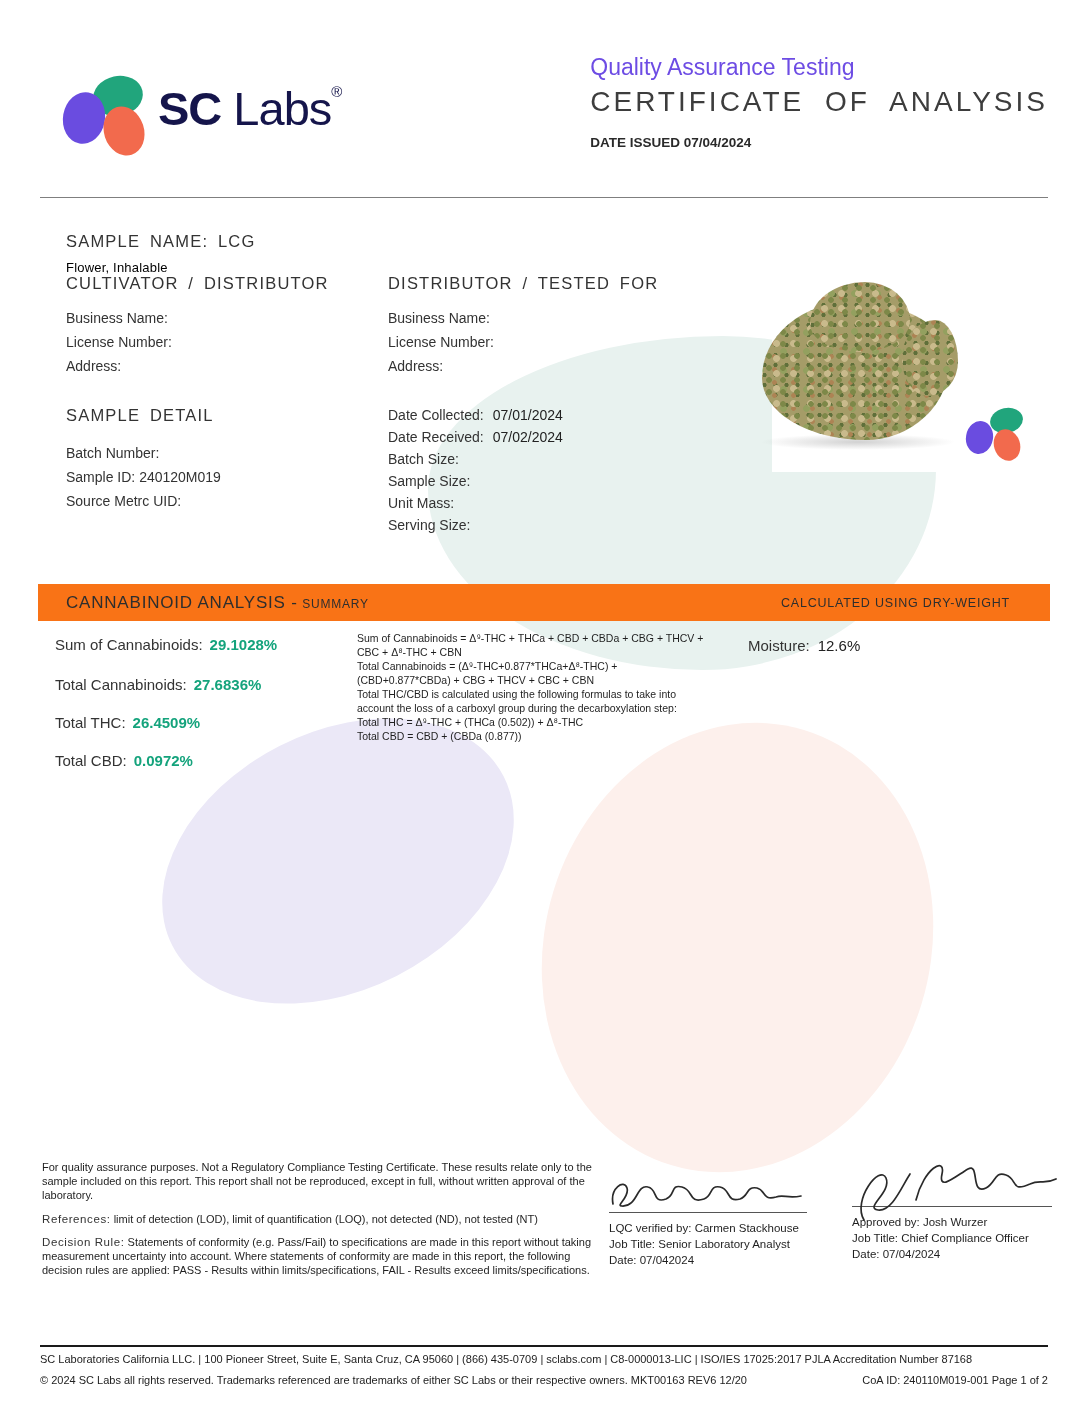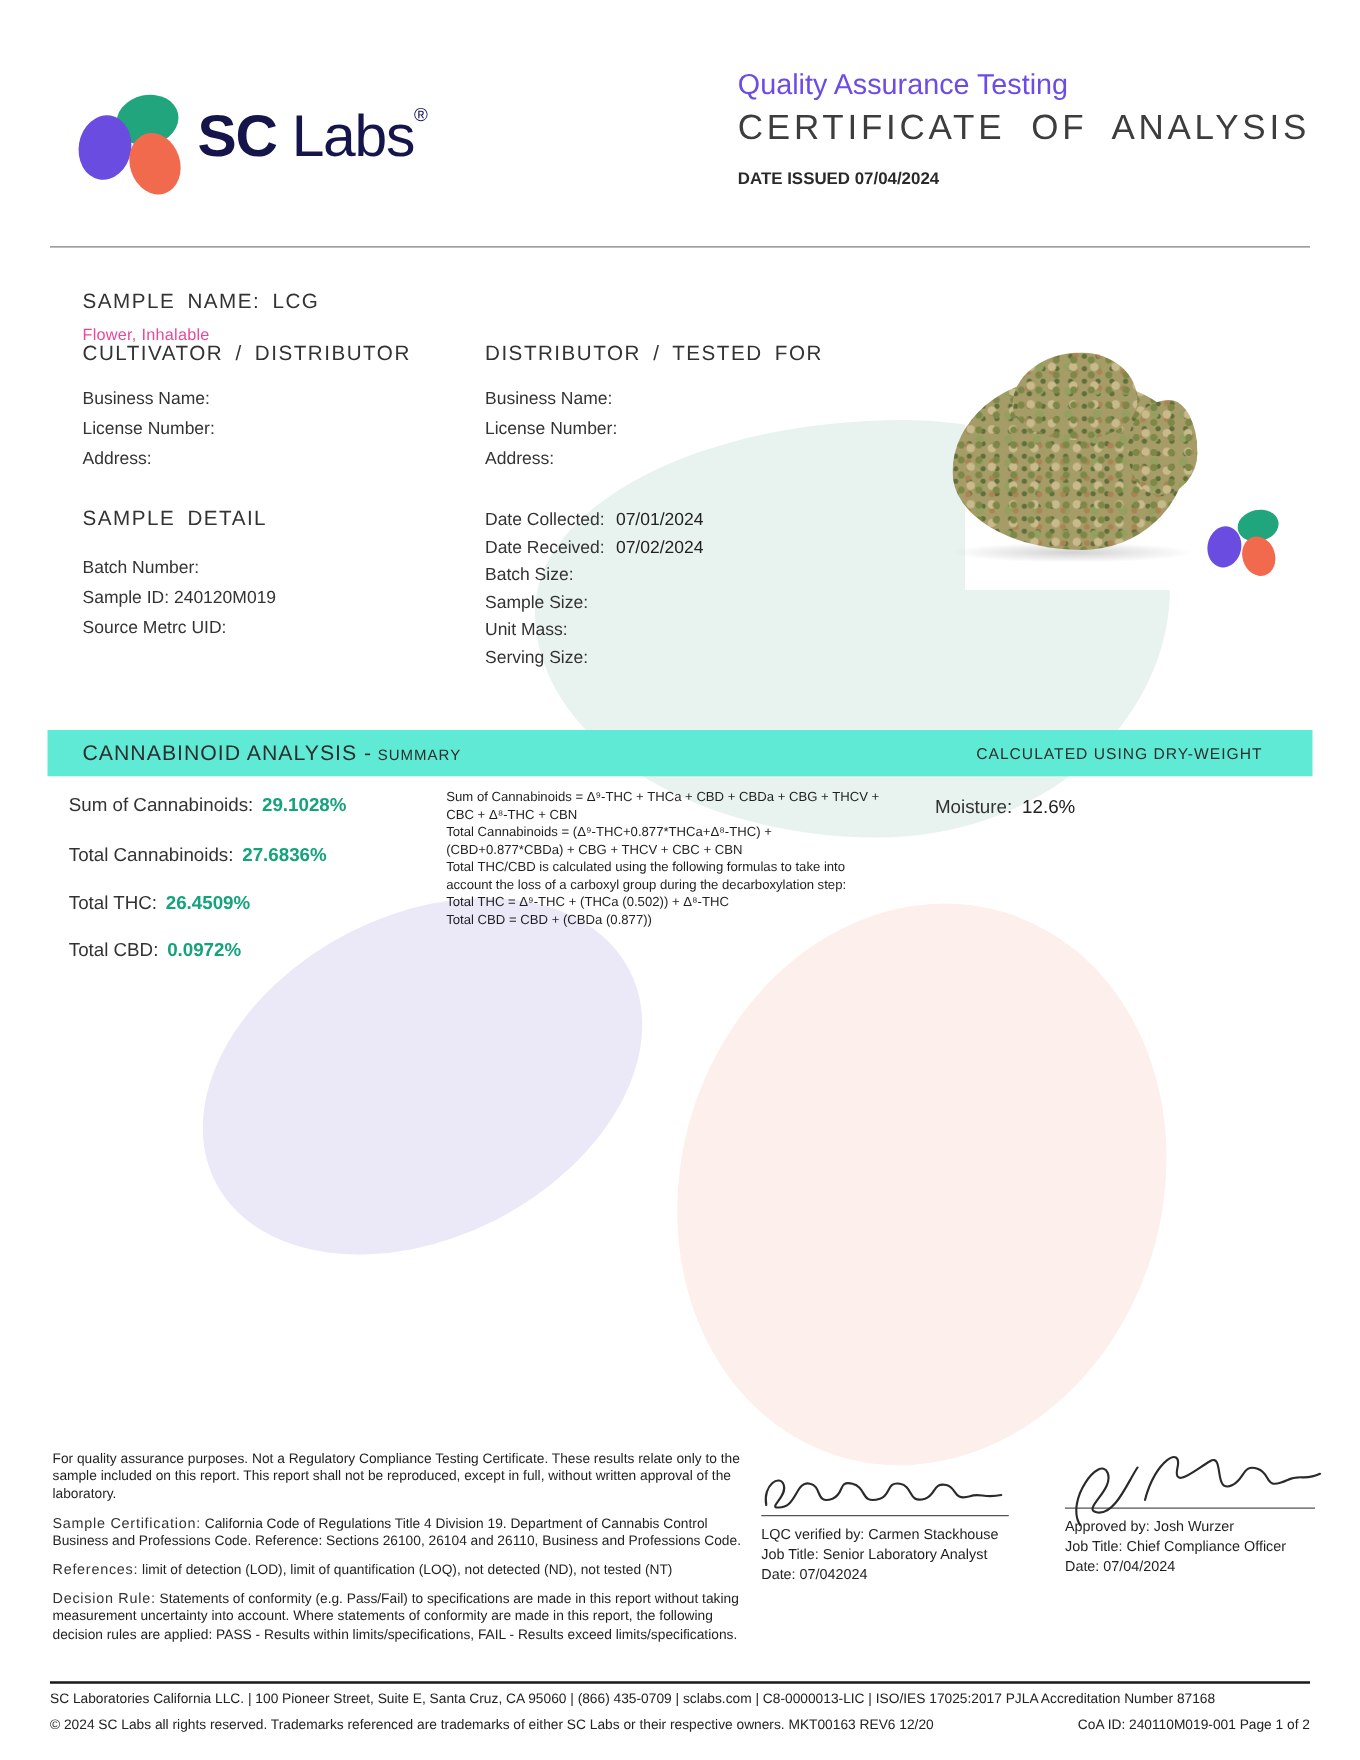--- a/index.html
+++ b/index.html
@@ -40,7 +40,7 @@
   .sec-h { font-size:16.5px; letter-spacing:1.2px; word-spacing:4px; color:#333; }
   .lbl { font-size:14px; color:#333; }
   .sample-name { left:66px; top:232px; }
-  .sample-name .sub { font-size:13px; color:#ec4899; margin-top:9px; letter-spacing:0.2px; }
+  .sample-name .sub { font-size:13px; color:#000000; margin-top:9px; letter-spacing:0.2px; }
   .cultivator { left:66px; top:274px; }
   .distributor { left:388px; top:274px; }
   .info-rows { margin-top:13px; }

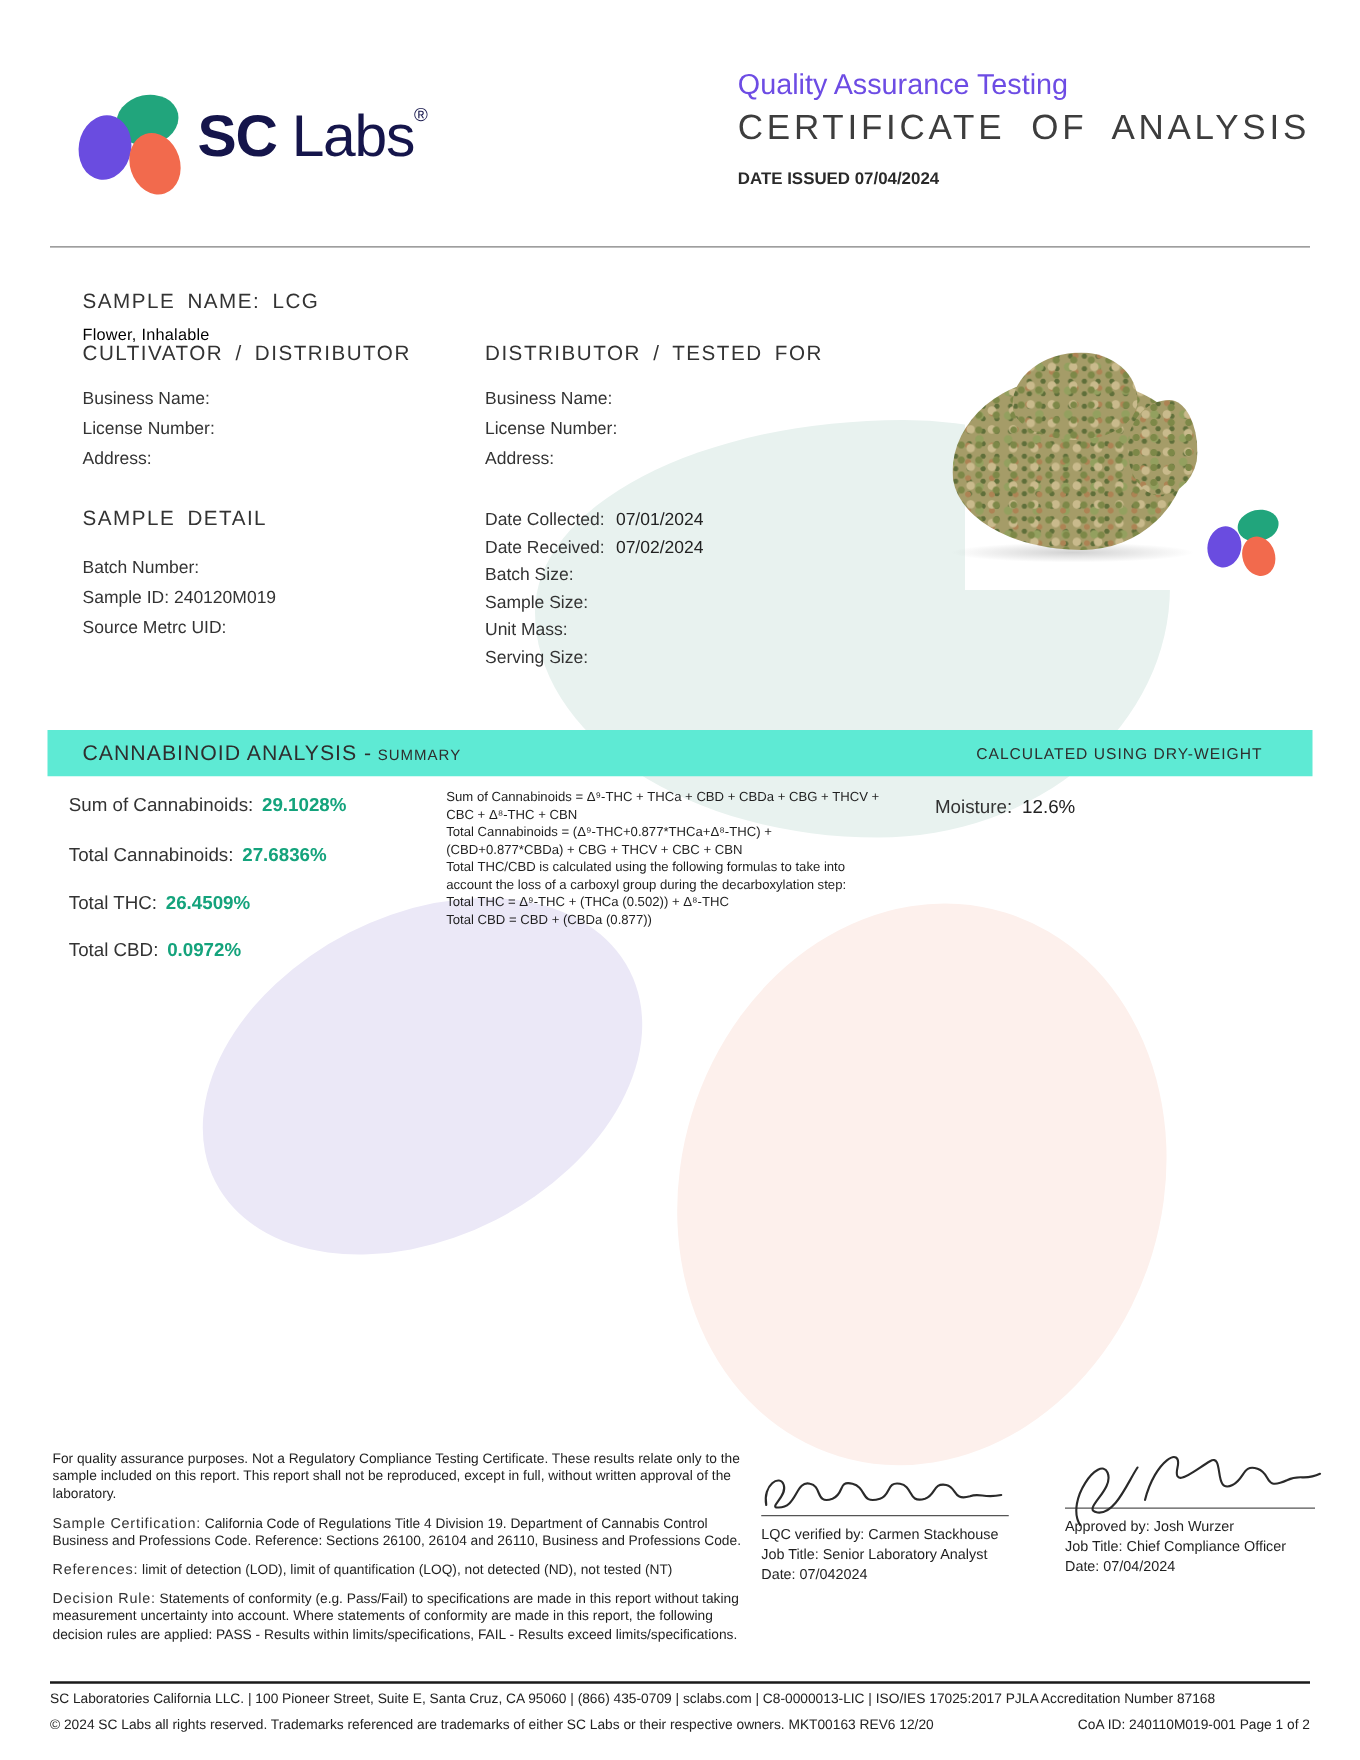--- a/index.html
+++ b/index.html
@@ -73,7 +73,7 @@
   .sm-orange { left:994px; top:429px; width:26px; height:32px; background:#f26a4d; transform:rotate(-18deg); }
 
   
-  .cann-bar { left:38px; top:584px; width:1012px; height:37px; background:#5eead4;
+  .cann-bar { left:38px; top:584px; width:1012px; height:37px; background:#f97316;
               display:flex; align-items:center; justify-content:space-between; padding:0 40px 0 28px; }
   .cann-h-main { font-size:17px; color:#2e2e2e; letter-spacing:0.8px; }
   .cann-h-sub { font-size:12px; color:#2e2e2e; letter-spacing:0.8px; }

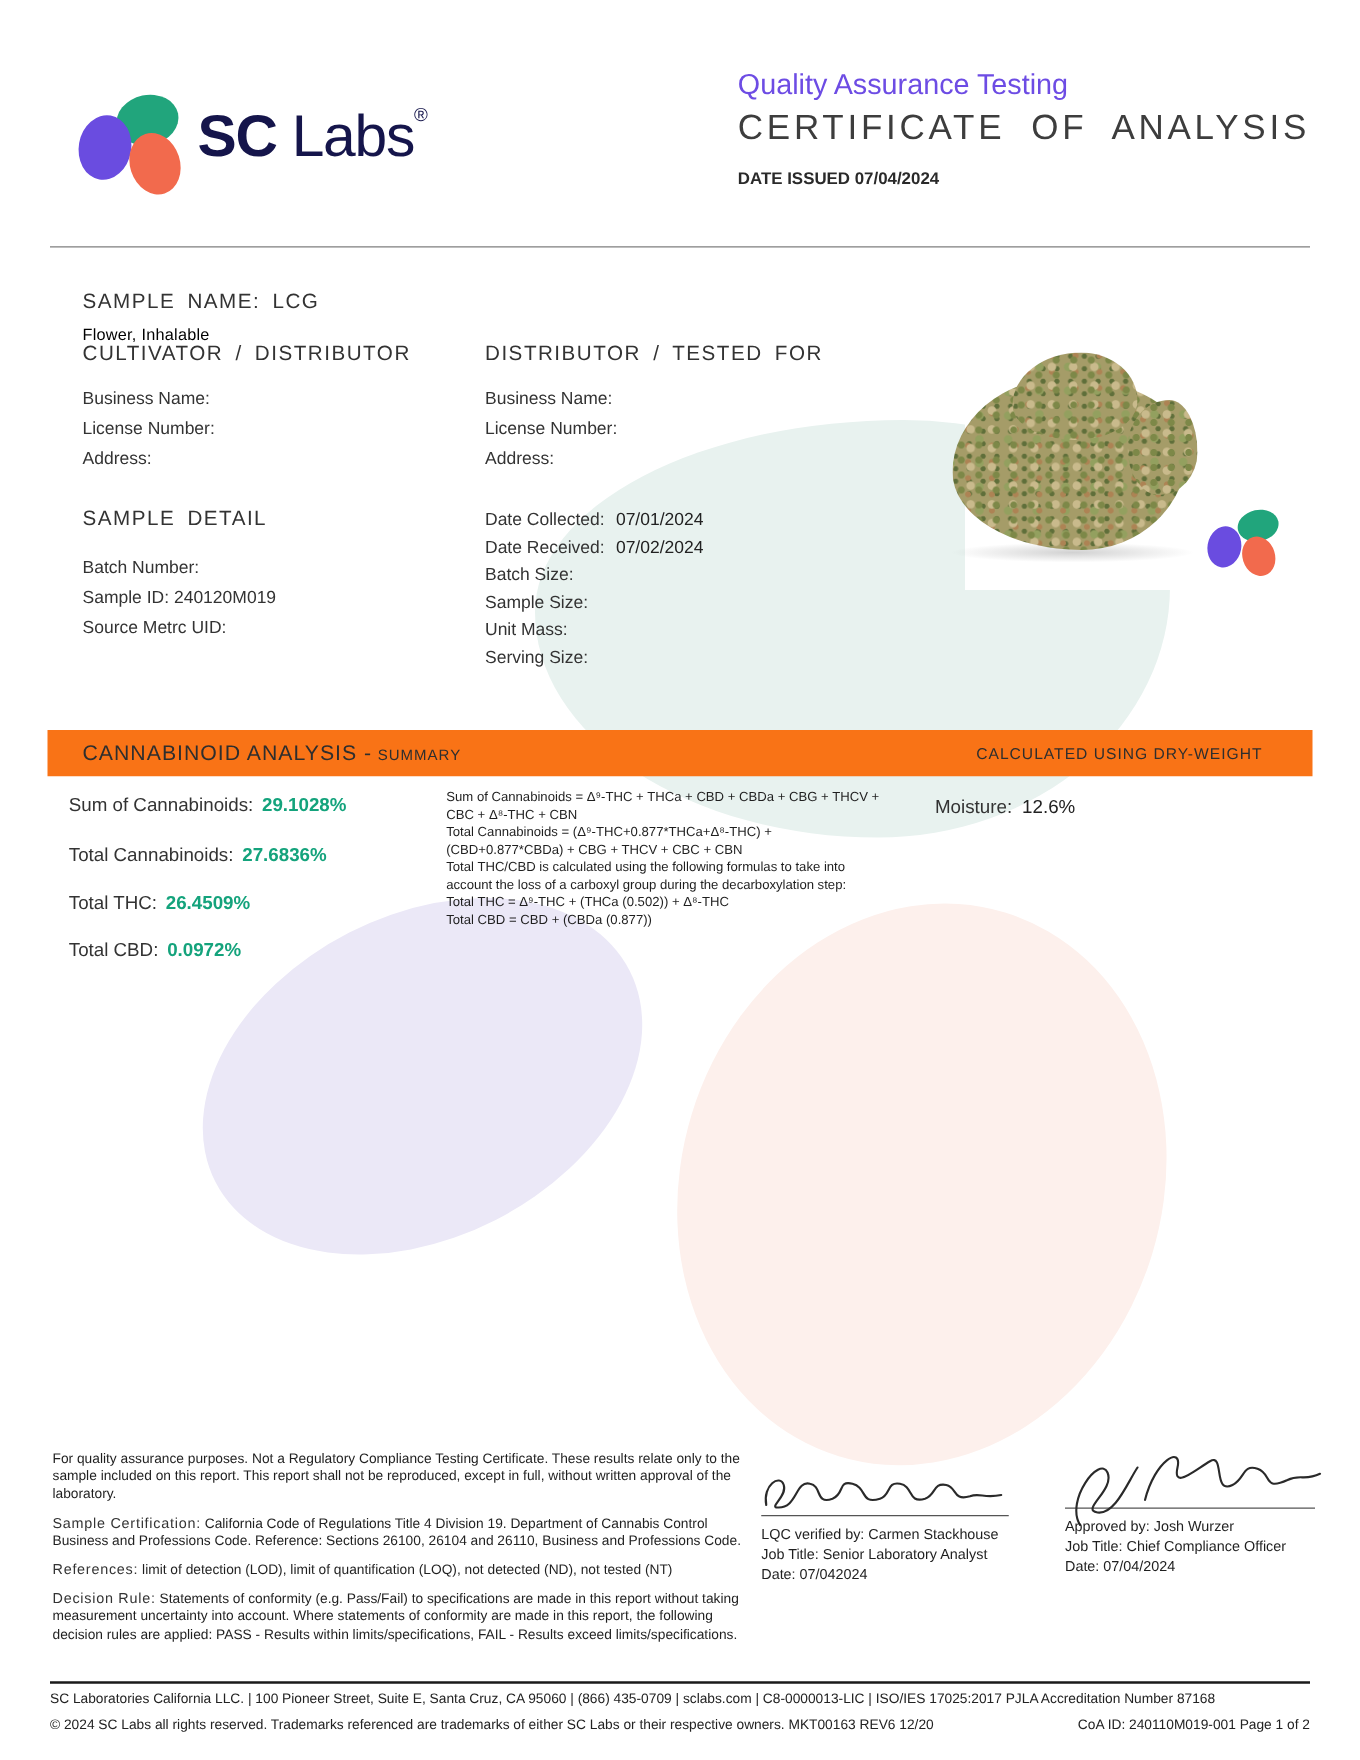--- a/index.html
+++ b/index.html
@@ -216,7 +216,6 @@
 
   <div class="z disclaimer">
     <p>For quality assurance purposes. Not a Regulatory Compliance Testing Certificate. These results relate only to the sample included on this report. This report shall not be reproduced, except in full, without written approval of the laboratory.</p>
-    <p><span class="lead">Sample Certification:</span><span> California Code of Regulations Title 4 Division 19. Department of Cannabis Control Business and Professions Code. Reference: Sections 26100, 26104 and 26110, Business and Professions Code.</span></p>
     <p><span class="lead">References:</span><span> limit of detection (LOD), limit of quantification (LOQ), not detected (ND), not tested (NT)</span></p>
     <p><span class="lead">Decision Rule:</span><span> Statements of conformity (e.g. Pass/Fail) to specifications are made in this report without taking measurement uncertainty into account. Where statements of conformity are made in this report, the following decision rules are applied: PASS - Results within limits/specifications, FAIL - Results exceed limits/specifications.</span></p>
   </div>

